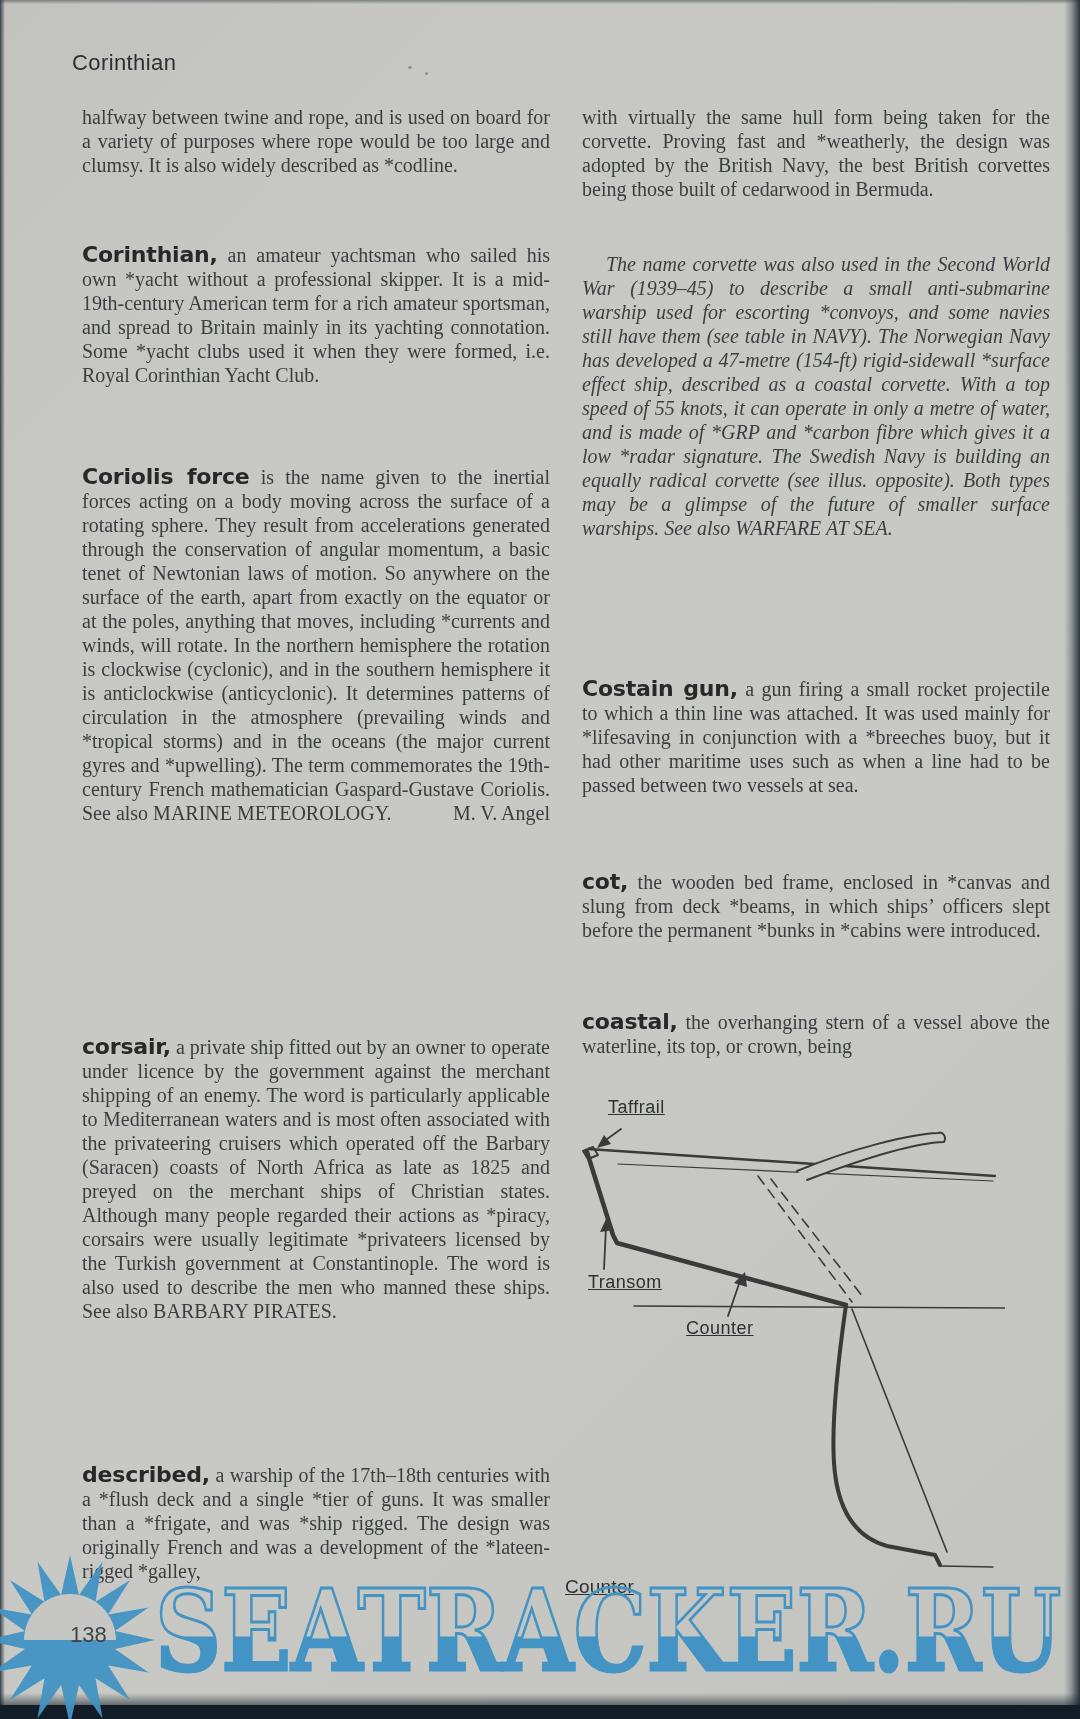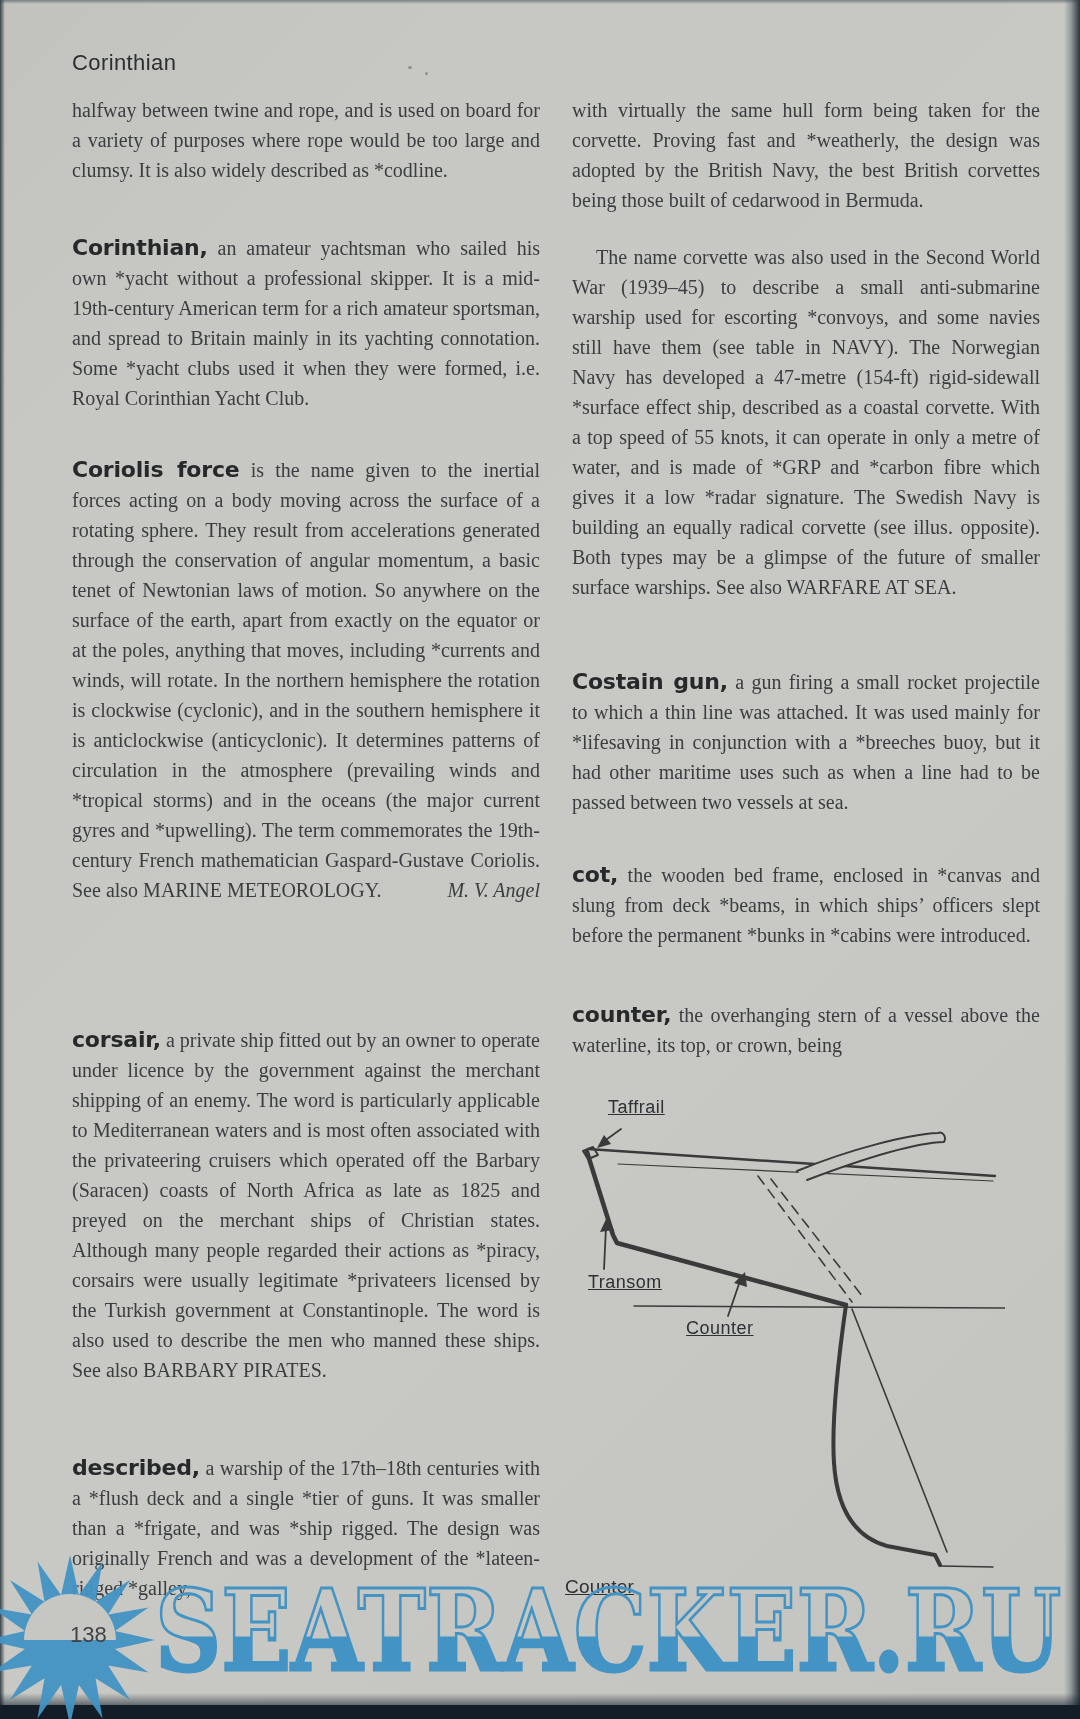--- a/index.html
+++ b/index.html
@@ -31,8 +31,8 @@
   #speck2{left:425px;top:72px;width:3px;height:3px;}
 
   .body{
-    position:absolute;width:468px;margin:0;
-    font-size:20px;line-height:30px;color:#3b3e41;
+    position:absolute;width:468px;margin:10px;
+    font-size:20px;line-height:24px;color:#3b3e41;
     text-align:justify;
   }
   .term{

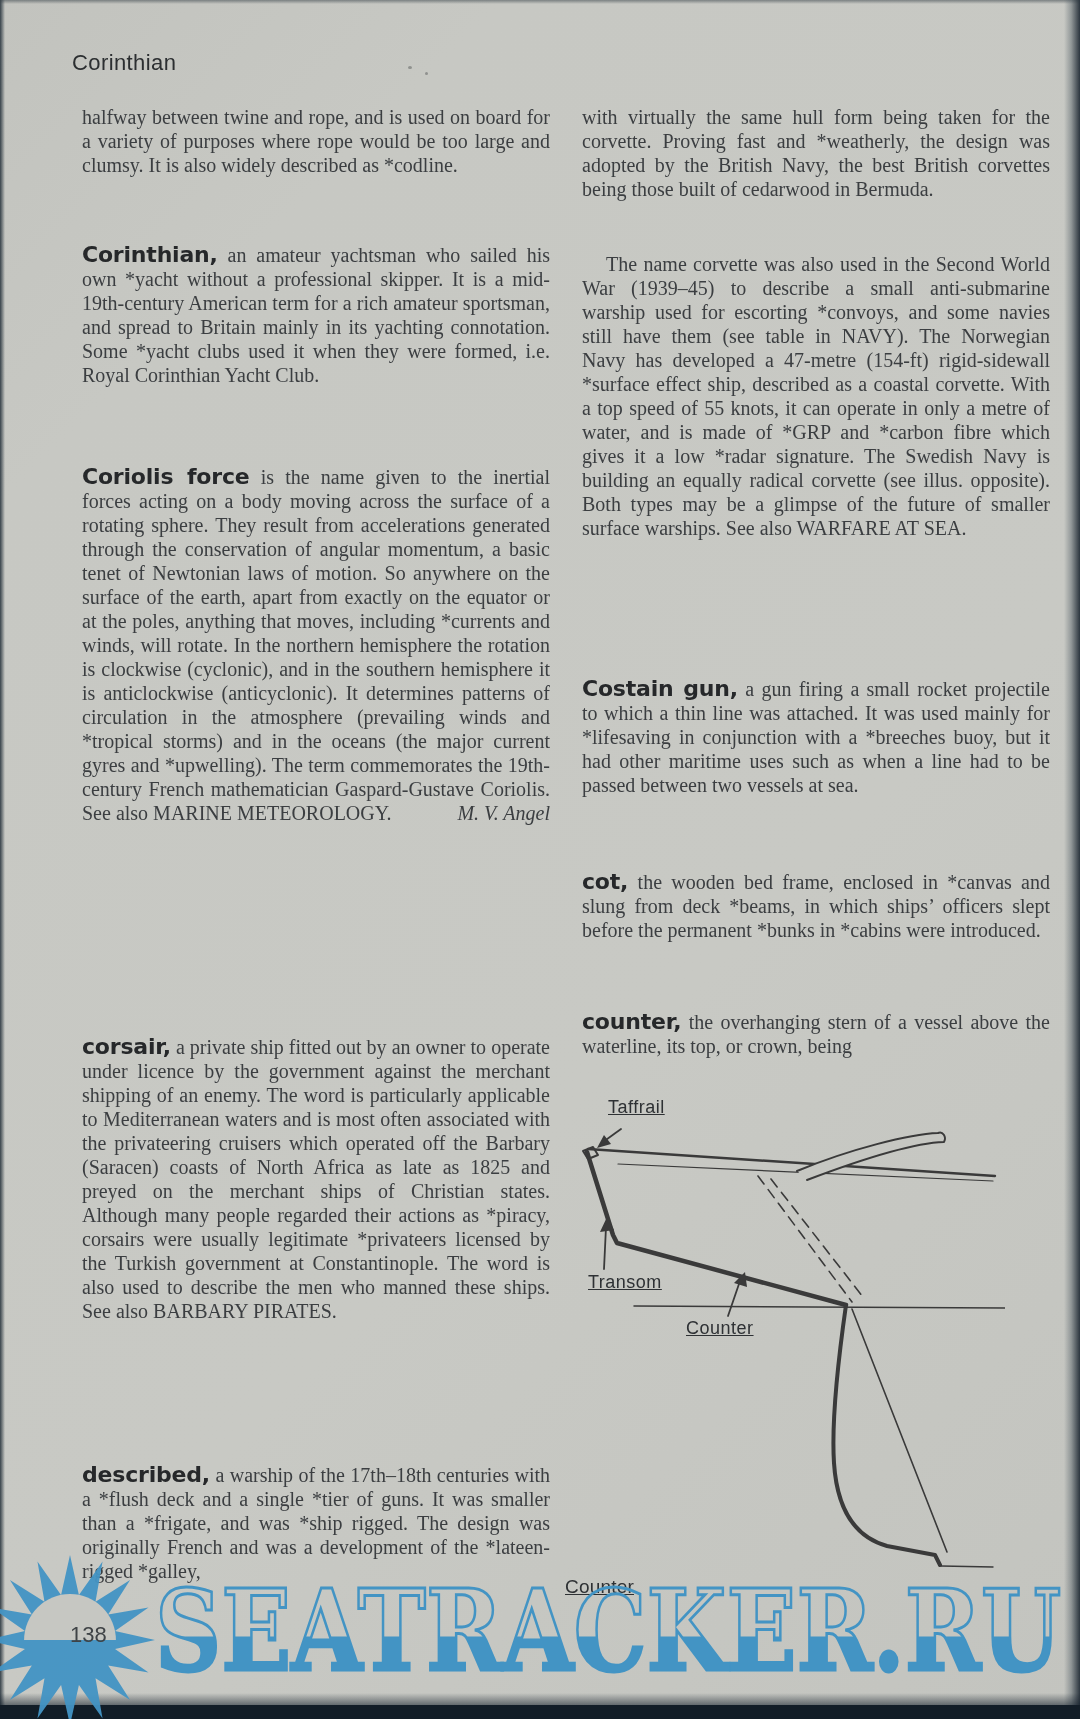--- a/index.html
+++ b/index.html
@@ -40,7 +40,7 @@
     font-weight:bold;font-size:22px;color:#26282a;letter-spacing:-.2px;
   }
   .attribution{float:right;font-style:italic;}
-  .indent{text-indent:24px;}
+  .indent{text-indent:24px;font-style:italic;}
 
   
   .col-left{left:72px;}

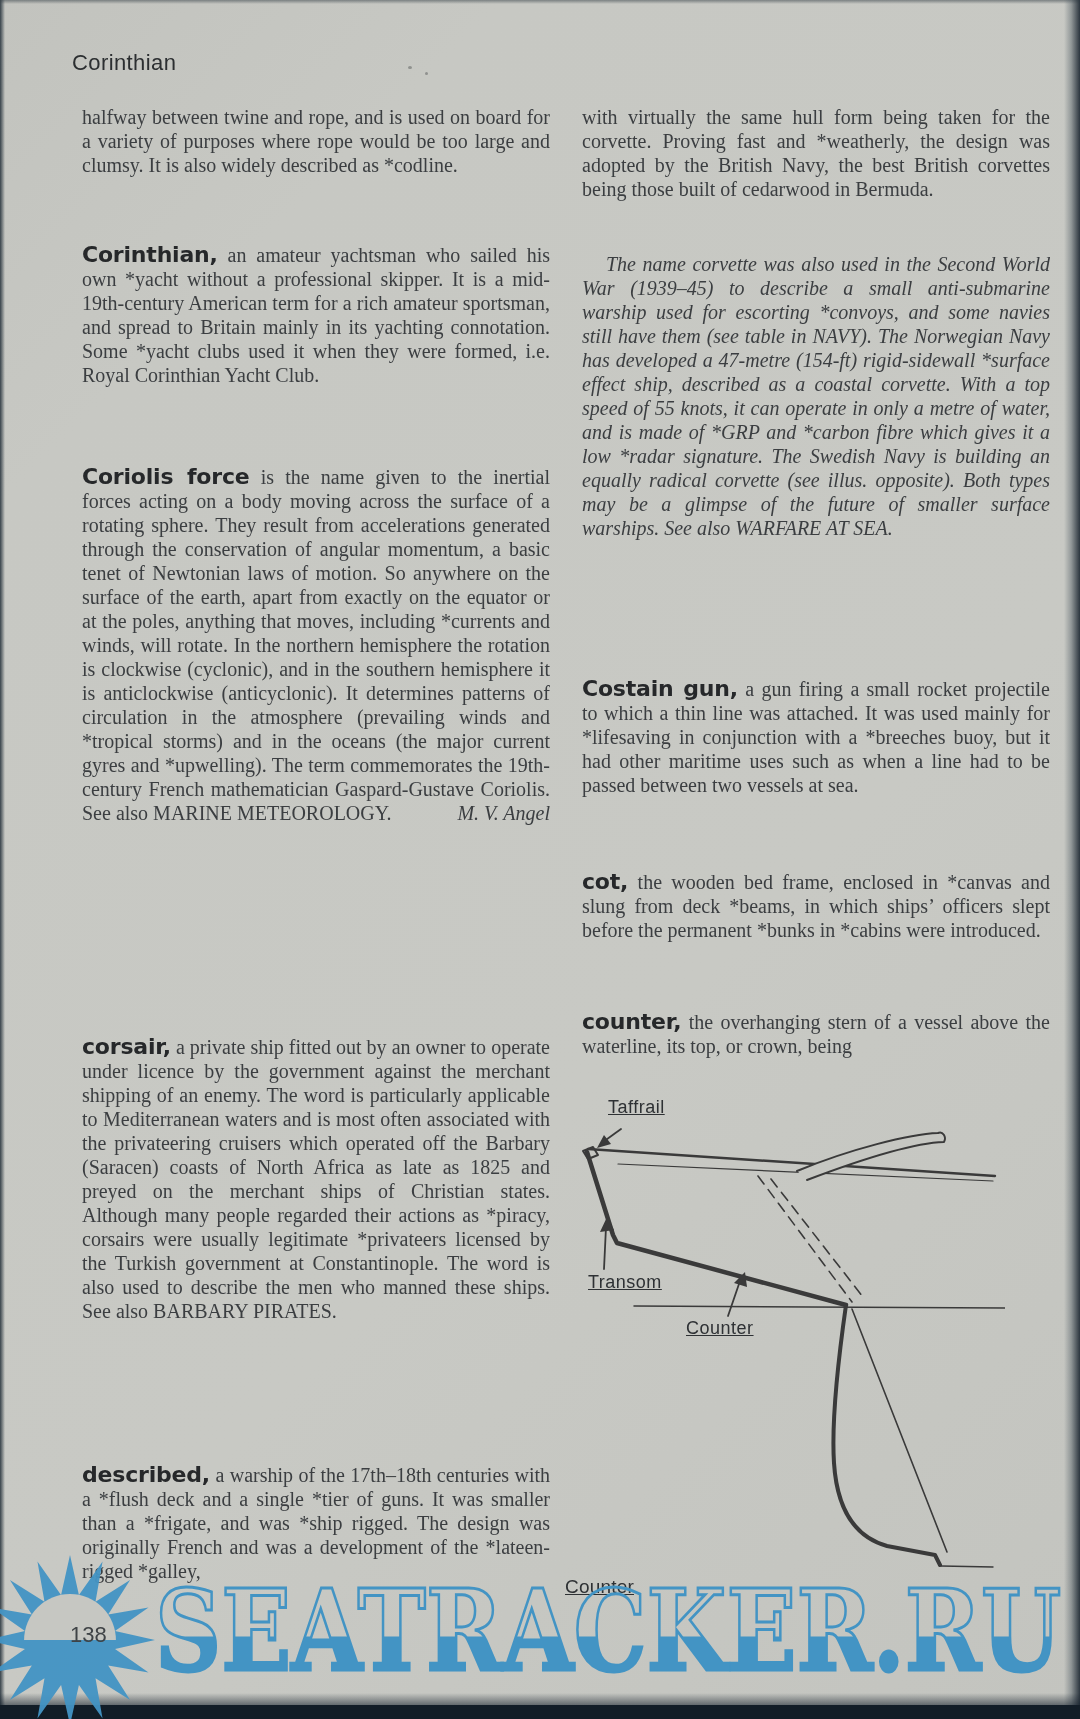--- a/index.html
+++ b/index.html
@@ -39,7 +39,7 @@
     font-family:"DejaVu Sans",sans-serif;
     font-weight:bold;font-size:22px;color:#26282a;letter-spacing:-.2px;
   }
-  .attribution{float:right;font-style:italic;}
+  .attribution{float:right;}
   .indent{text-indent:24px;font-style:italic;}
 
   

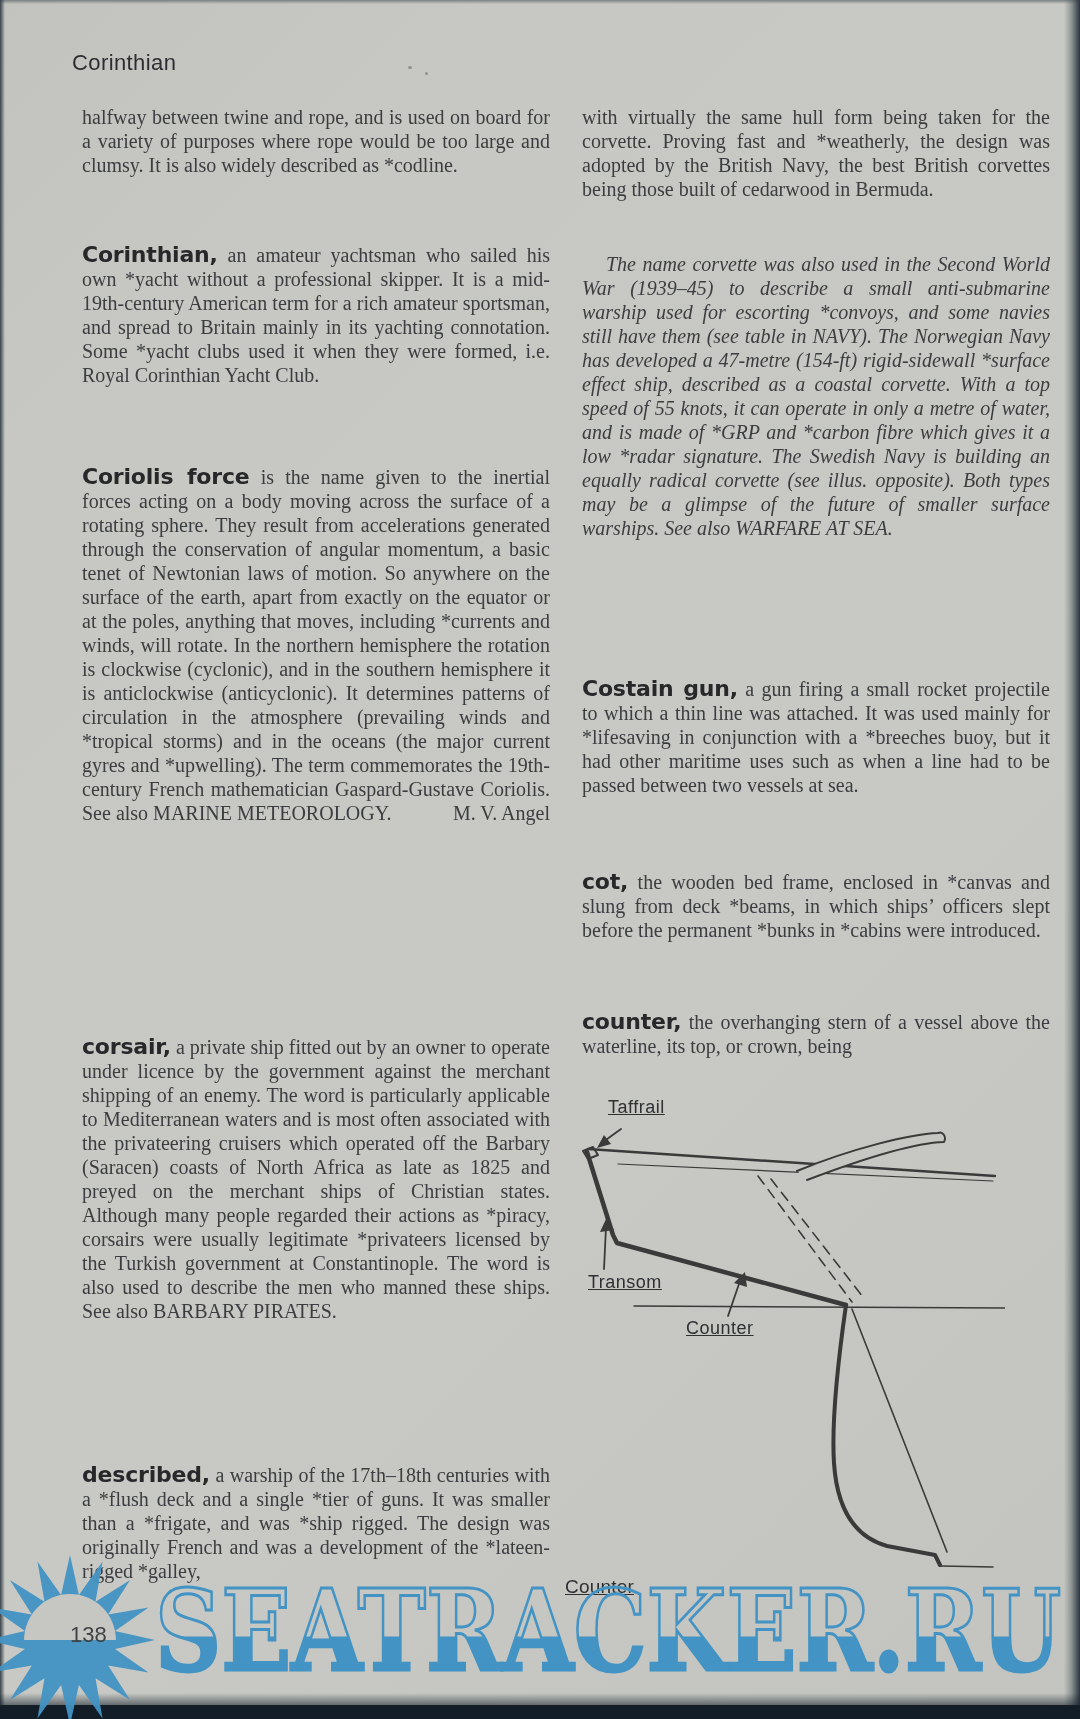--- a/index.html
+++ b/index.html
@@ -118,7 +118,7 @@
 
   <p class="body col-right" id="re2"><b class="term">cot,</b> <span>the wooden bed frame, enclosed in *canvas and slung from deck *beams, in which ships’ officers slept before the permanent *bunks in *cabins were introduced.</span></p>
 
-  <p class="body col-right" id="re3"><b class="term">counter,</b> <span>the overhanging stern of a vessel above the waterline, its top, or crown, being</span></p>
+  <p class="body col-right" id="re3"><b class="term">coastal,</b> <span>the overhanging stern of a vessel above the waterline, its top, or crown, being</span></p>
 
   <svg id="diagram-svg" viewBox="0 0 480 500">
     <g stroke="#3a3a3a" fill="none" stroke-linecap="round" stroke-linejoin="round">

